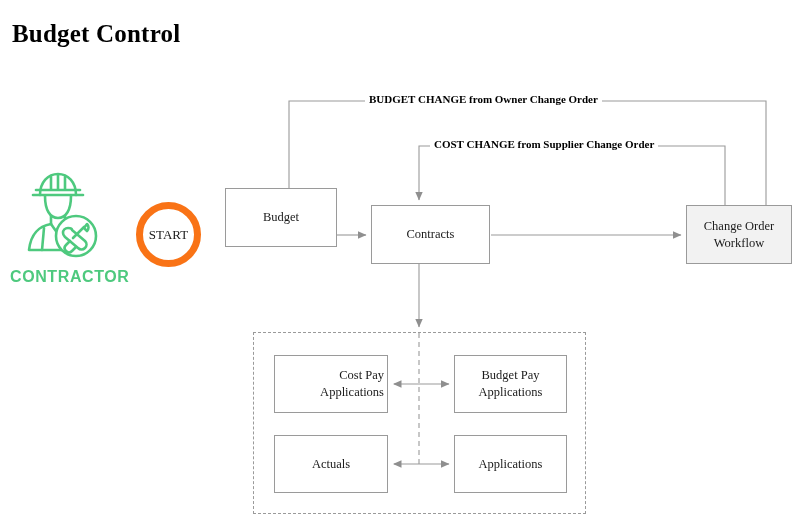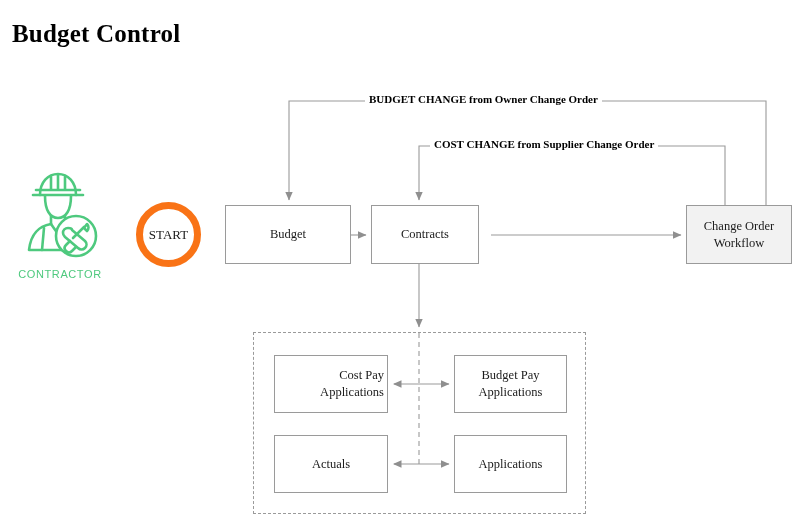--- a/index.html
+++ b/index.html
@@ -175,7 +175,7 @@
   <span>START</span>
 </div>
 
-<div class="node" style="left:225px; top:205px; width:126px; height:59px;">
+<div class="node" style="left:225px; top:188px; width:112px; height:59px;">
   <span>Budget</span>
 </div>
 

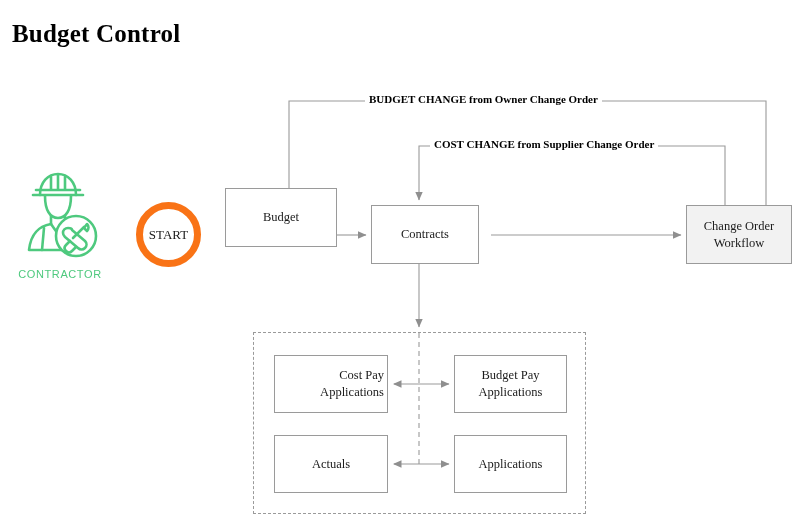--- a/index.html
+++ b/index.html
@@ -179,7 +179,7 @@
   <span>Budget</span>
 </div>
 
-<div class="node" style="left:371px; top:205px; width:108px; height:59px;">
+<div class="node" style="left:371px; top:205px; width:119px; height:59px;">
   <span>Contracts</span>
 </div>
 

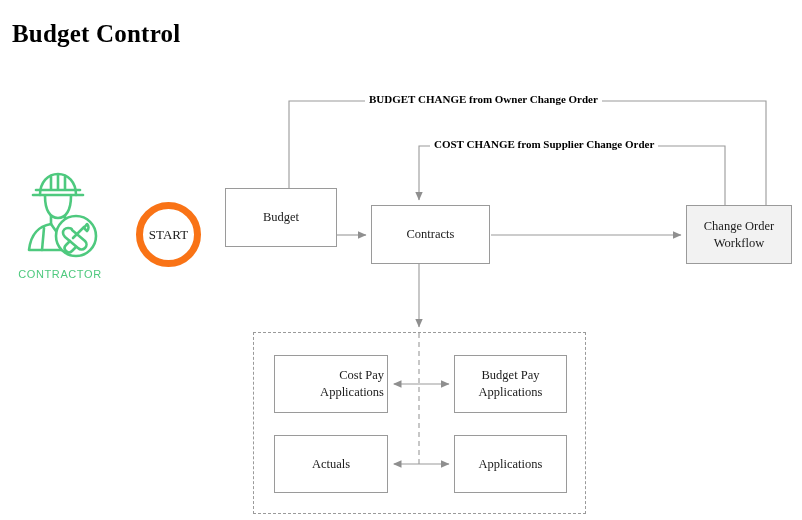--- a/index.html
+++ b/index.html
@@ -89,8 +89,8 @@
   }
   .actor-label {
     font-family: "Liberation Sans", "DejaVu Sans", sans-serif;
-    font-weight: normal;
-    font-size: 11px;
+    font-weight: bold;
+    font-size: 16px;
     letter-spacing: 0.6px;
     color: #4ec97e;
     margin-top: 2px;

